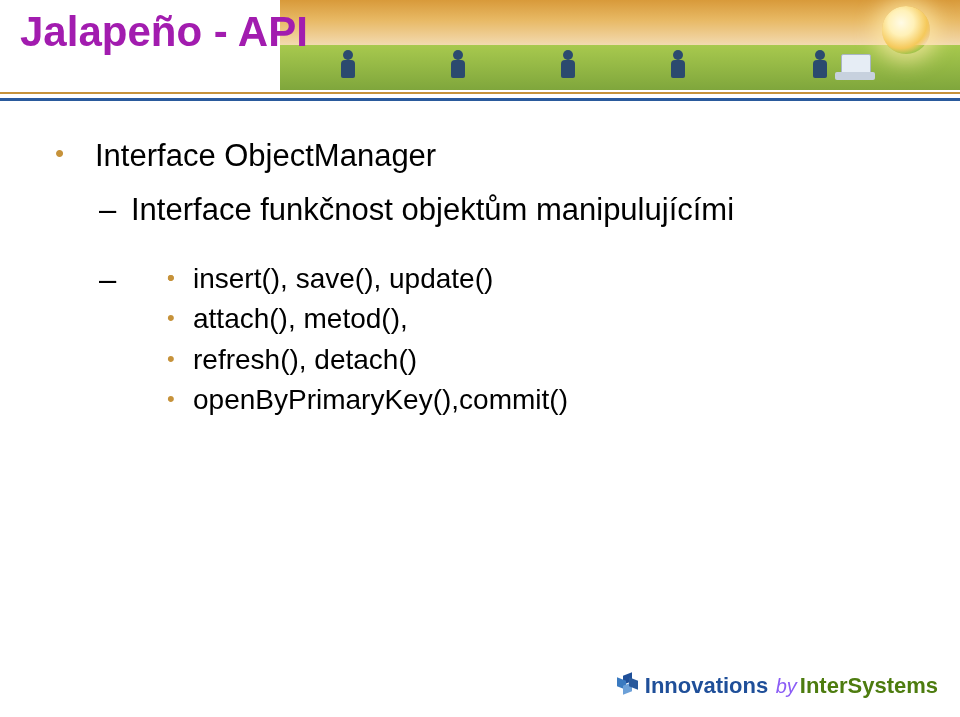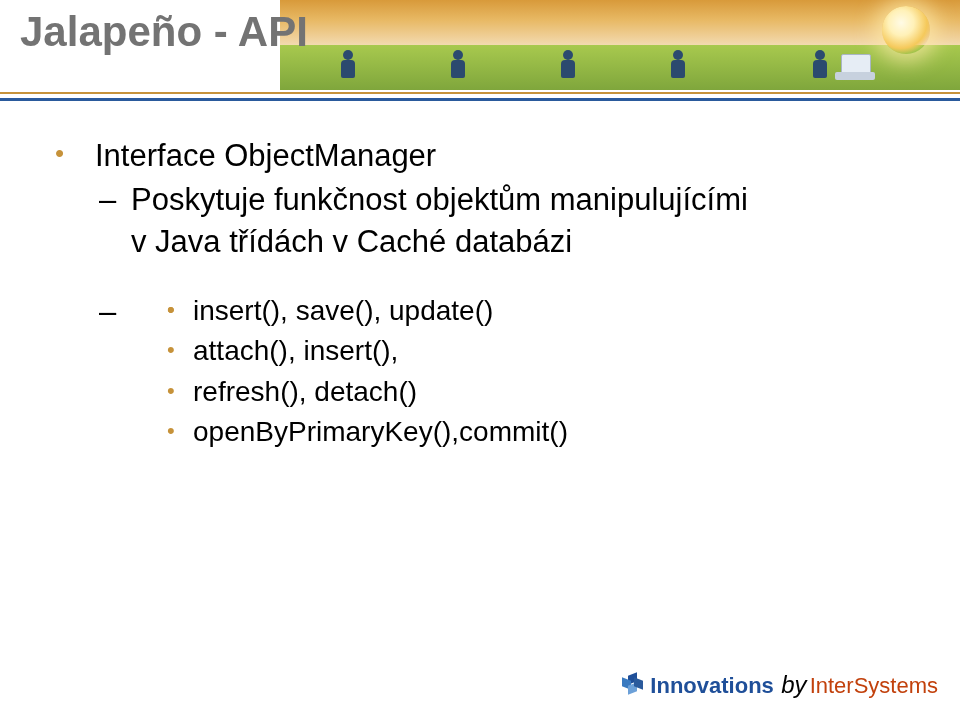--- a/index.html
+++ b/index.html
@@ -119,7 +119,7 @@
     left: 20px;
     font-size: 42px;
     font-weight: bold;
-    color: #737373;
+    color: #a21caf;
     font-style: normal;
   }
   .content {

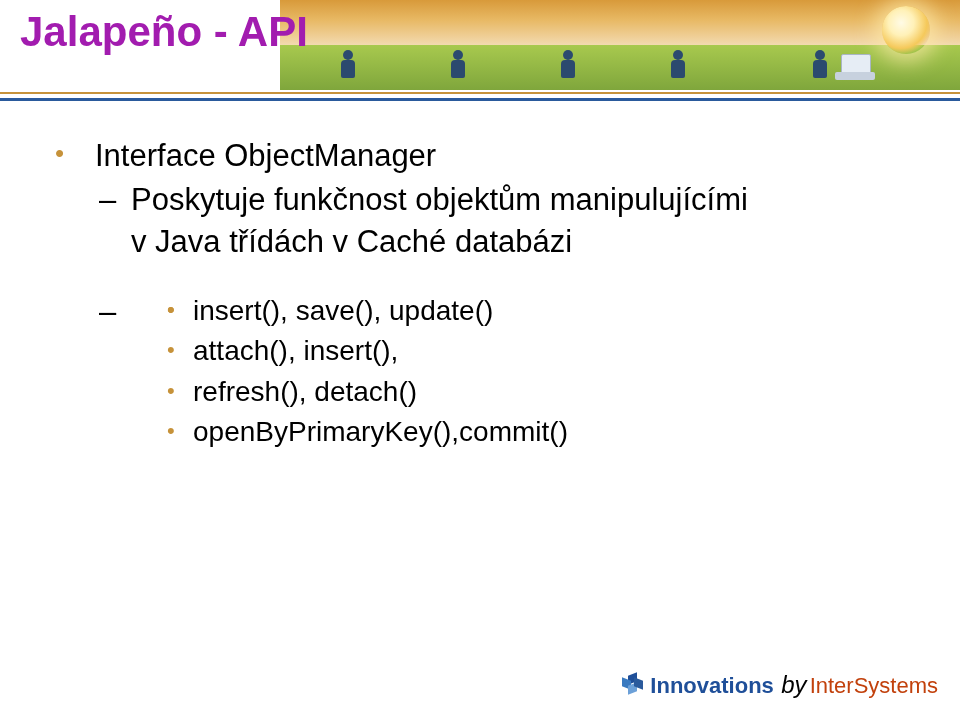--- a/index.html
+++ b/index.html
@@ -132,7 +132,7 @@
   .l1 {
     font-size: 31px;
     line-height: 1.35;
-    margin-bottom: 2px;
+    margin-bottom: 12px;
   }
   .l1 .bullet {
     color: #c6923a;

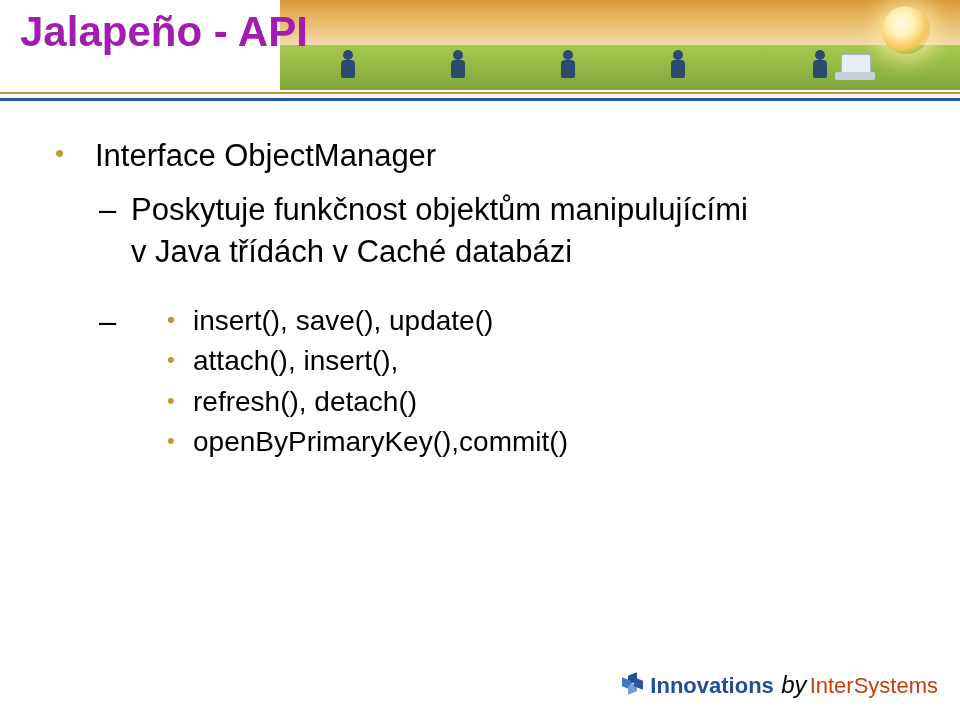--- a/index.html
+++ b/index.html
@@ -236,7 +236,7 @@
     <span class="bullet">•</span><span>Interface ObjectManager</span>
   </div>
   <div class="l2">
-    <span class="dash">–</span><span>Poskytuje funkčnost objektům manipulujícími</span>
+    <span class="dash">–</span><span>Interface funkčnost objektům manipulujícími</span>
   </div>
   <div class="l2-cont">
     <span>v Java třídách v Caché databázi</span>

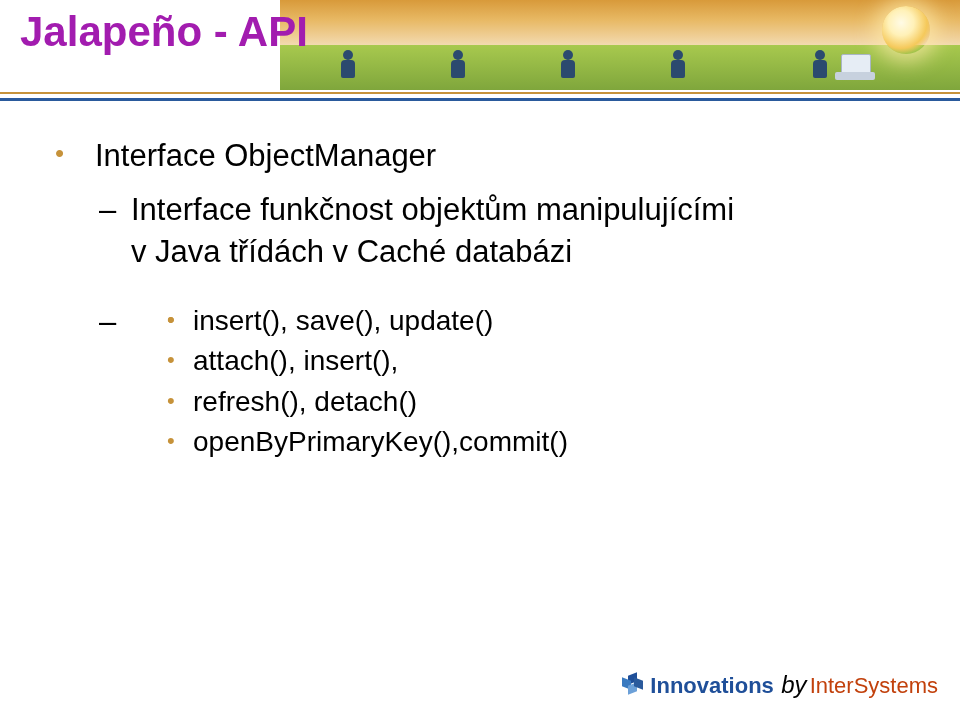--- a/index.html
+++ b/index.html
@@ -238,9 +238,6 @@
   <div class="l2">
     <span class="dash">–</span><span>Interface funkčnost objektům manipulujícími</span>
   </div>
-  <div class="l2-cont">
-    <span>v Java třídách v Caché databázi</span>
-  </div>
   <div class="spacer"></div>
   <div class="l2">
     <span class="dash">–</span>

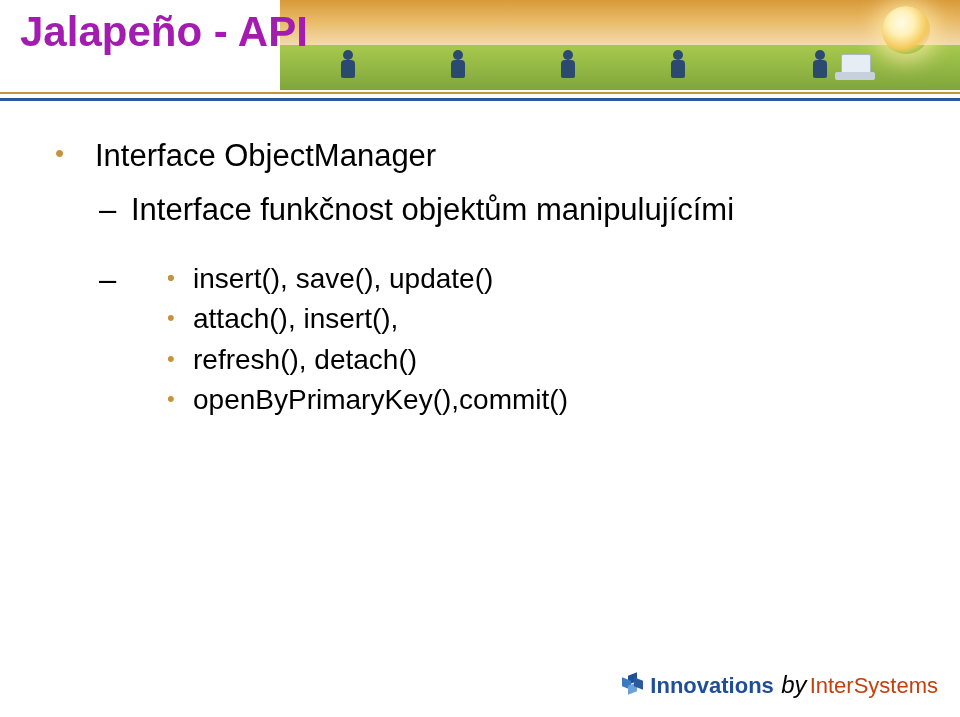--- a/index.html
+++ b/index.html
@@ -249,7 +249,7 @@
     <span class="dot">•</span><span>insert(), save(), update()</span>
   </div>
   <div class="l3">
-    <span class="dot">•</span><span>attach(), insert(),</span>
+    <span class="dot">•</span><span>attach(), metod(),</span>
   </div>
   <div class="l3">
     <span class="dot">•</span><span>refresh(), detach()</span>

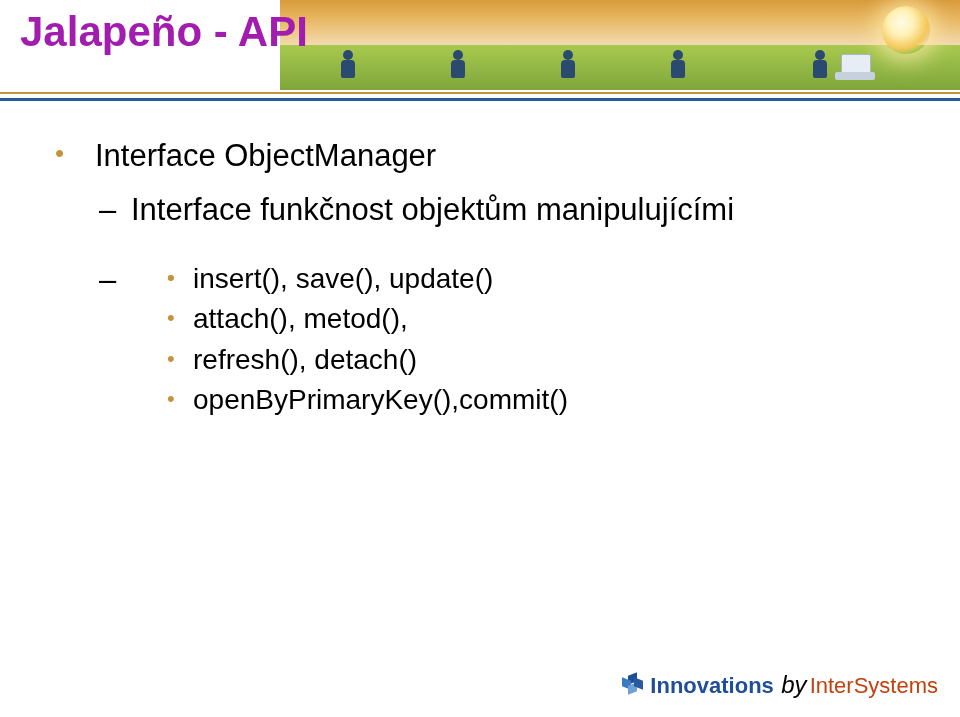--- a/index.html
+++ b/index.html
@@ -183,9 +183,9 @@
     color: #1f4f99;
   }
   .footer-logo .by {
-    font-size: 24px;
+    font-size: 20px;
     font-style: italic;
-    color: #000000;
+    color: #8b5cf6;
     font-weight: normal;
     margin: 10px 3px;
   }

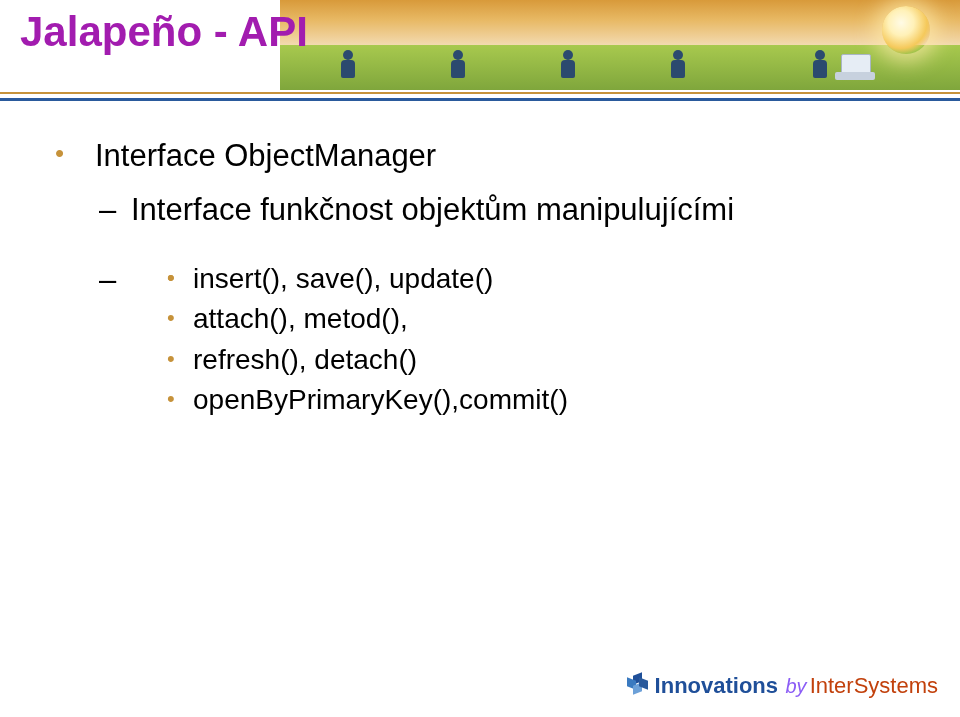--- a/index.html
+++ b/index.html
@@ -191,8 +191,8 @@
   }
   .footer-logo .inter {
     font-size: 22px;
-    font-weight: normal;
-    color: #c2410c;
+    font-weight: bold;
+    color: #4d7c0f;
   }
   .footer-logo .cube {
     display: inline-block;

